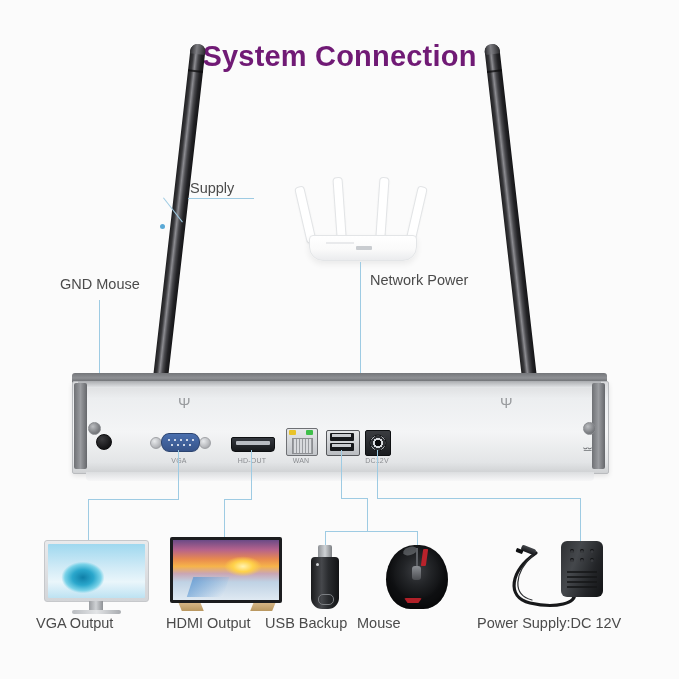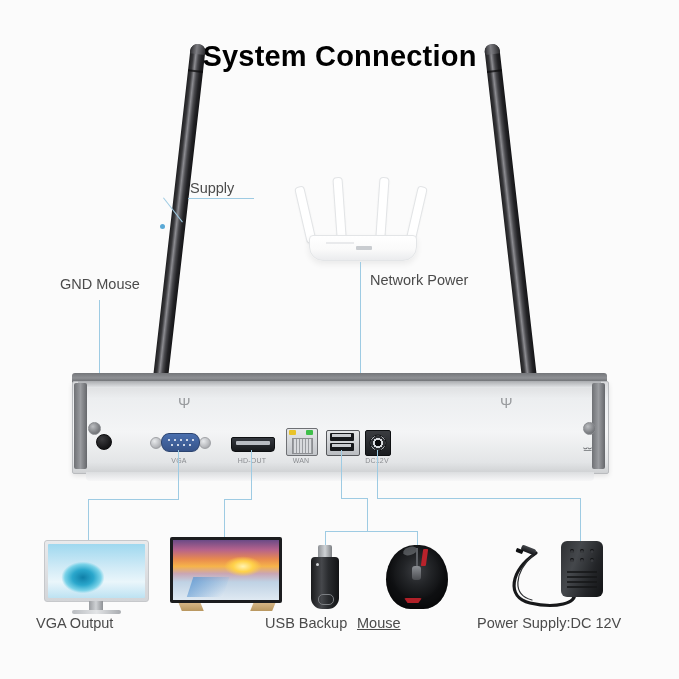--- a/index.html
+++ b/index.html
@@ -16,7 +16,7 @@
   
   #title{
     left:0;top:40px;width:679px;text-align:center;
-    font-size:29px;font-weight:bold;color:#000000;
+    font-size:29px;font-weight:bold;color:#701a75;
     letter-spacing:0.2px;
   }
 

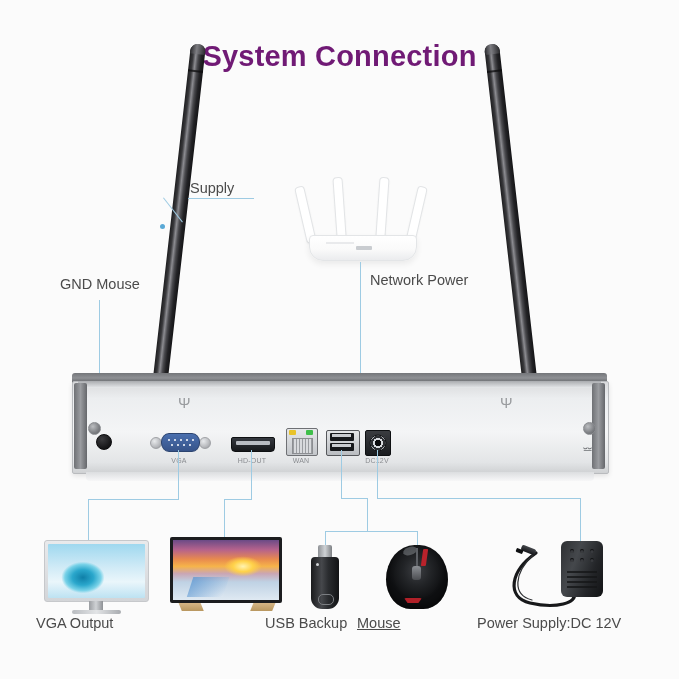--- a/index.html
+++ b/index.html
@@ -379,6 +379,7 @@
   <div class="abs" id="tv-screen">
     <div id="tv-img"></div>
   </div>
+  <div class="abs lbl-bottom" style="left:166px;top:615px;width:120px;">HDMI Output</div>
 
   <div class="abs" id="usbd-cap"></div>
   <div class="abs" id="usbd-body"></div>

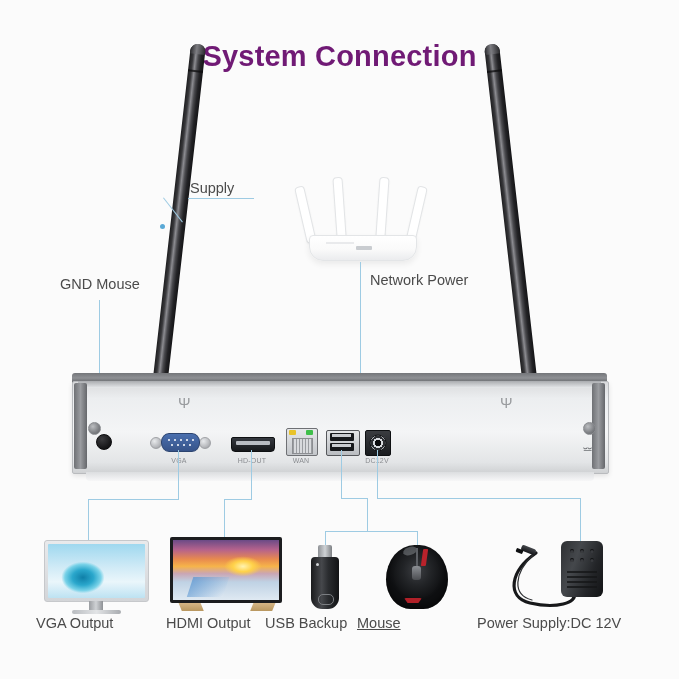--- a/index.html
+++ b/index.html
@@ -393,7 +393,7 @@
   <div class="abs" id="mouse-wheel"></div>
   <div class="abs" id="mouse-red-a"></div>
   <div class="abs" id="mouse-red-b"></div>
-  <div class="abs lbl-bottom" style="left:357px;top:615px;width:120px;text-decoration:underline;">Mouse</div>
+  <div class="abs lbl-bottom" style="left:357px;top:615px;width:120px;">Mouse</div>
 
   <svg class="abs" style="left:500px;top:545px;width:110px;height:70px;overflow:visible;">
     <path d="M36 8 C 10 26, 6 52, 30 58 C 56 64, 78 58, 74 48" fill="none" stroke="#17181a" stroke-width="3.2" stroke-linecap="round"></path>

